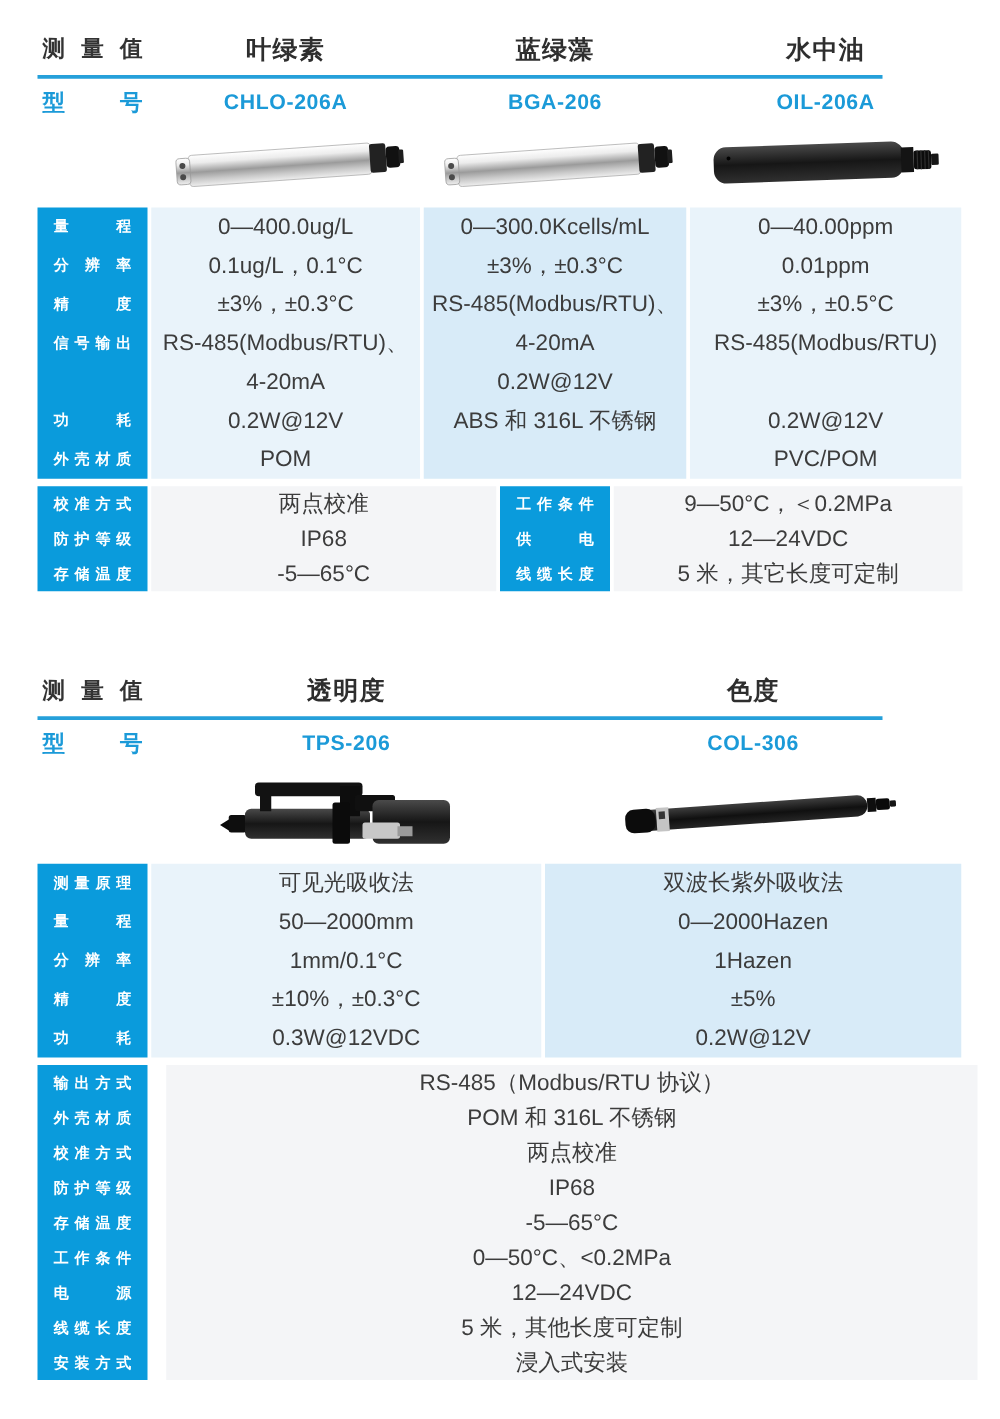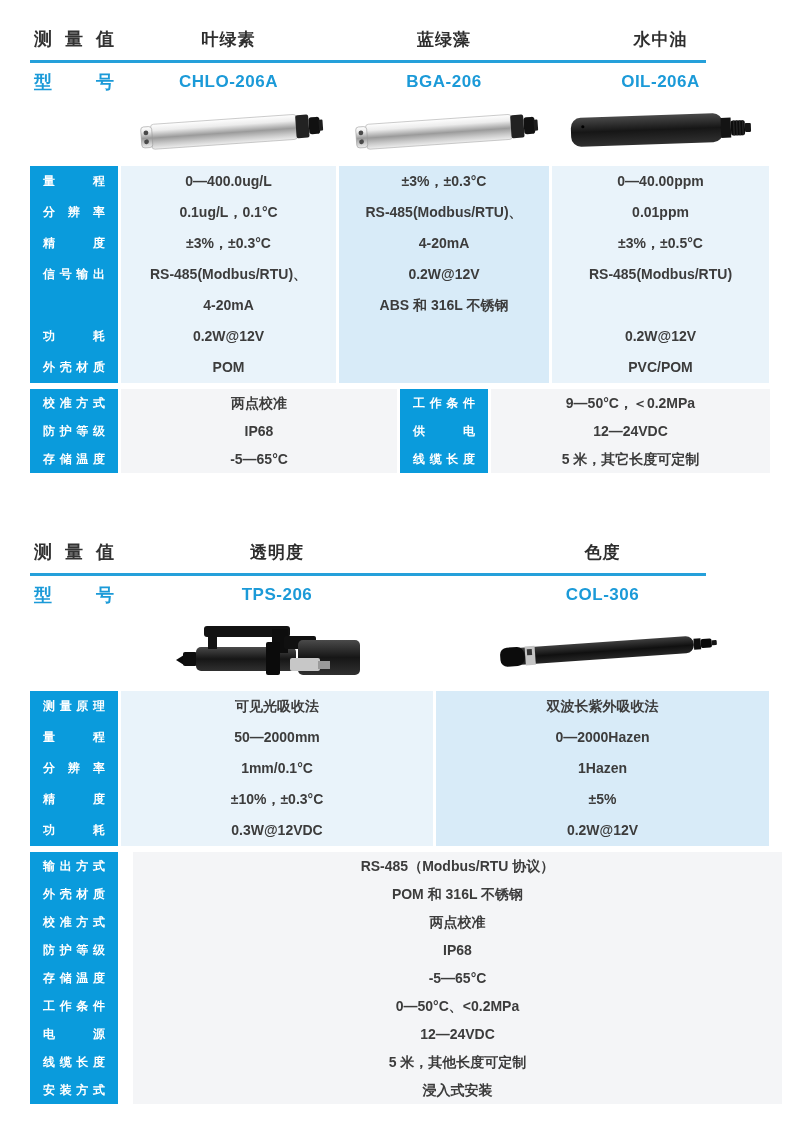--- a/index.html
+++ b/index.html
@@ -21,7 +21,7 @@
   .hrow { height:42px; align-items:center; }
   .hlabel { font-size:18px; font-weight:700; color:#333; padding:0 4px 0 4px;
             text-align:justify; text-align-last:justify; }
-  .hcol  { font-size:17px; font-weight:700; color:#2e2e2e; text-align:center; letter-spacing:1px; }
+  .hcol  { font-size:20px; font-weight:700; color:#2e2e2e; text-align:center; letter-spacing:1px; }
   .blueline { height:0; border-top:3px solid #25a0da; }
   .mrow { height:37px; align-items:center; }
   .mlabel { font-size:18px; font-weight:700; color:#1b9ad8; padding:0 4px;

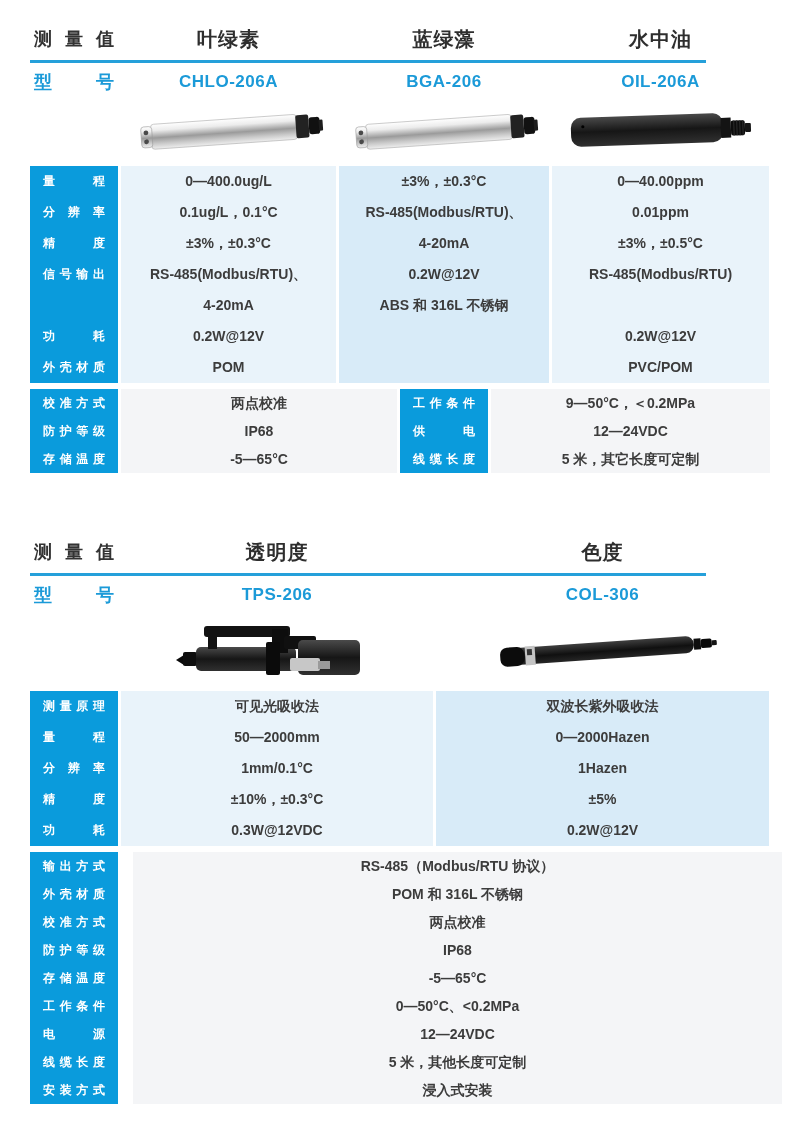--- a/index.html
+++ b/index.html
@@ -38,7 +38,7 @@
   .labline { color:#fff; font-size:12px; font-weight:700; padding:0 13px;
              text-align:justify; text-align-last:justify; }
   .valcol { text-align:center; }
-  .valline { font-size:14px; font-weight:700; color:#3c3c3c; white-space:nowrap; }
+  .valline { font-size:18px; font-weight:400; color:#3c3c3c; white-space:nowrap; }
   .r31 { height:31px; line-height:31px; }
   .r28 { height:28px; line-height:28px; }
   .c-light { background:#e9f3fa; }

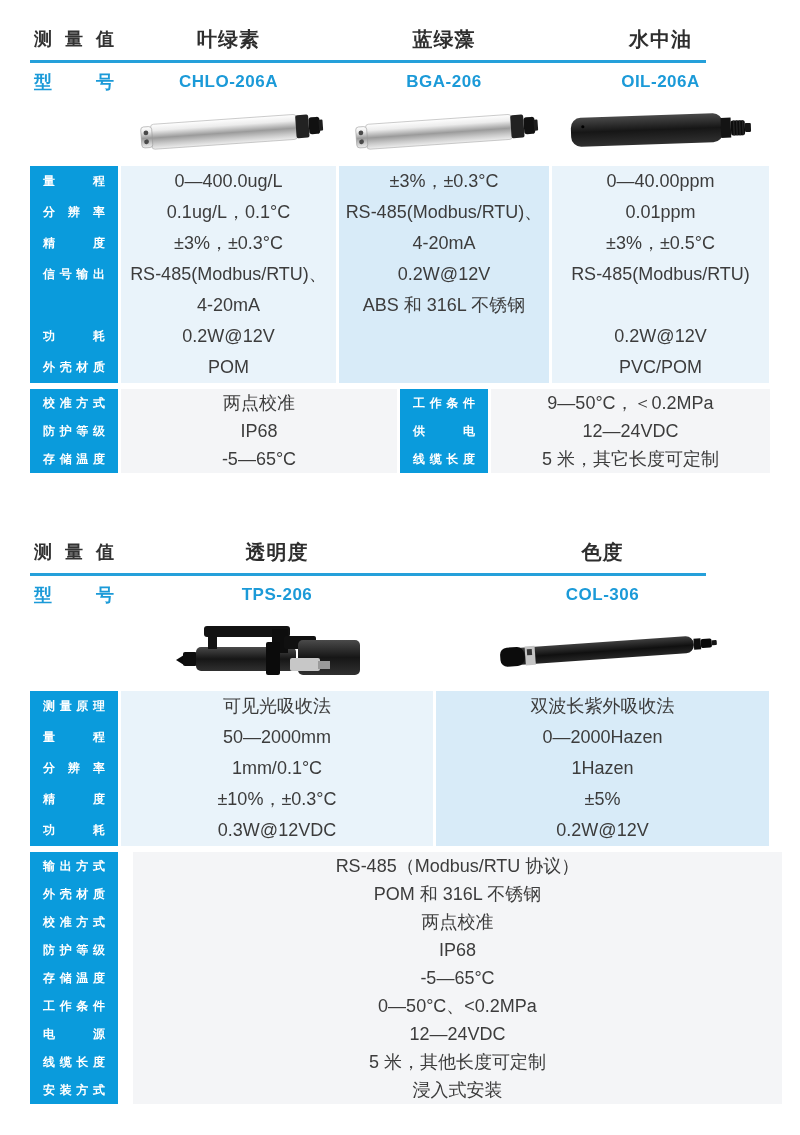--- a/index.html
+++ b/index.html
@@ -154,6 +154,7 @@
         <div class="valline r31">POM</div>
       </div>
       <div class="valcol c-mid">
+        <div class="valline r31">0—300.0Kcells/mL</div>
         <div class="valline r31">±3%，±0.3°C</div>
         <div class="valline r31">RS-485(Modbus/RTU)、</div>
         <div class="valline r31">4-20mA</div>

